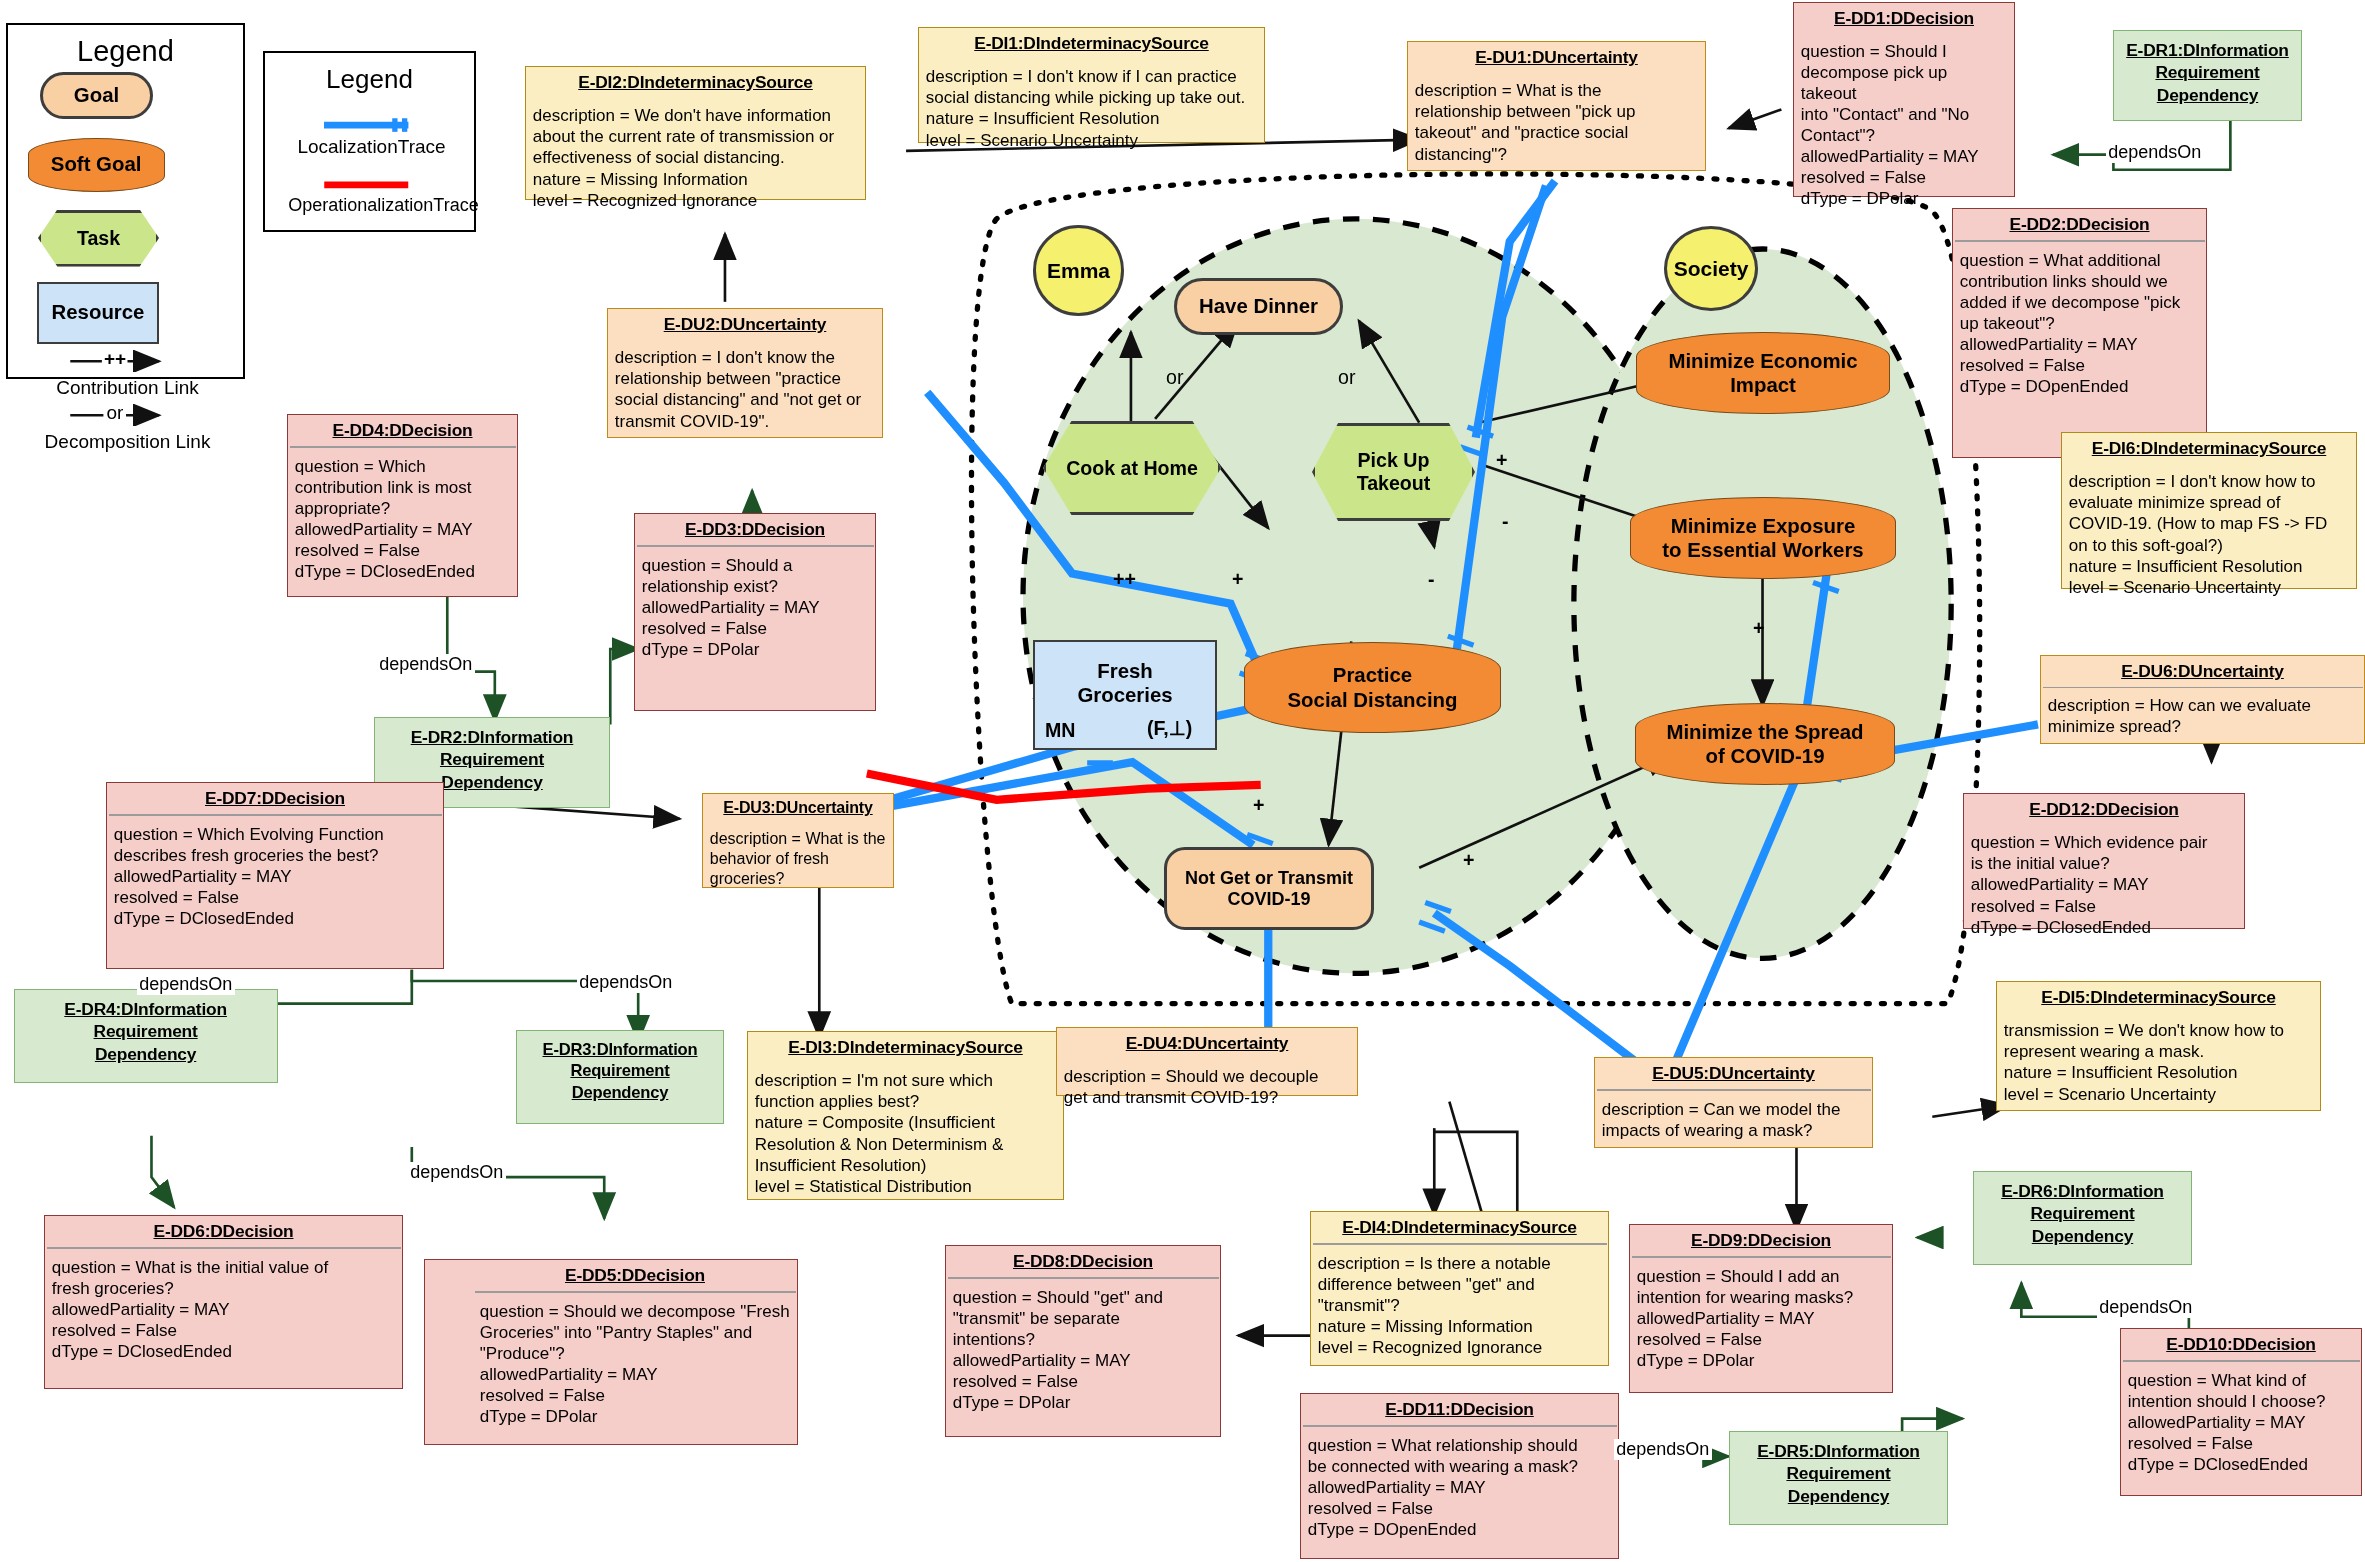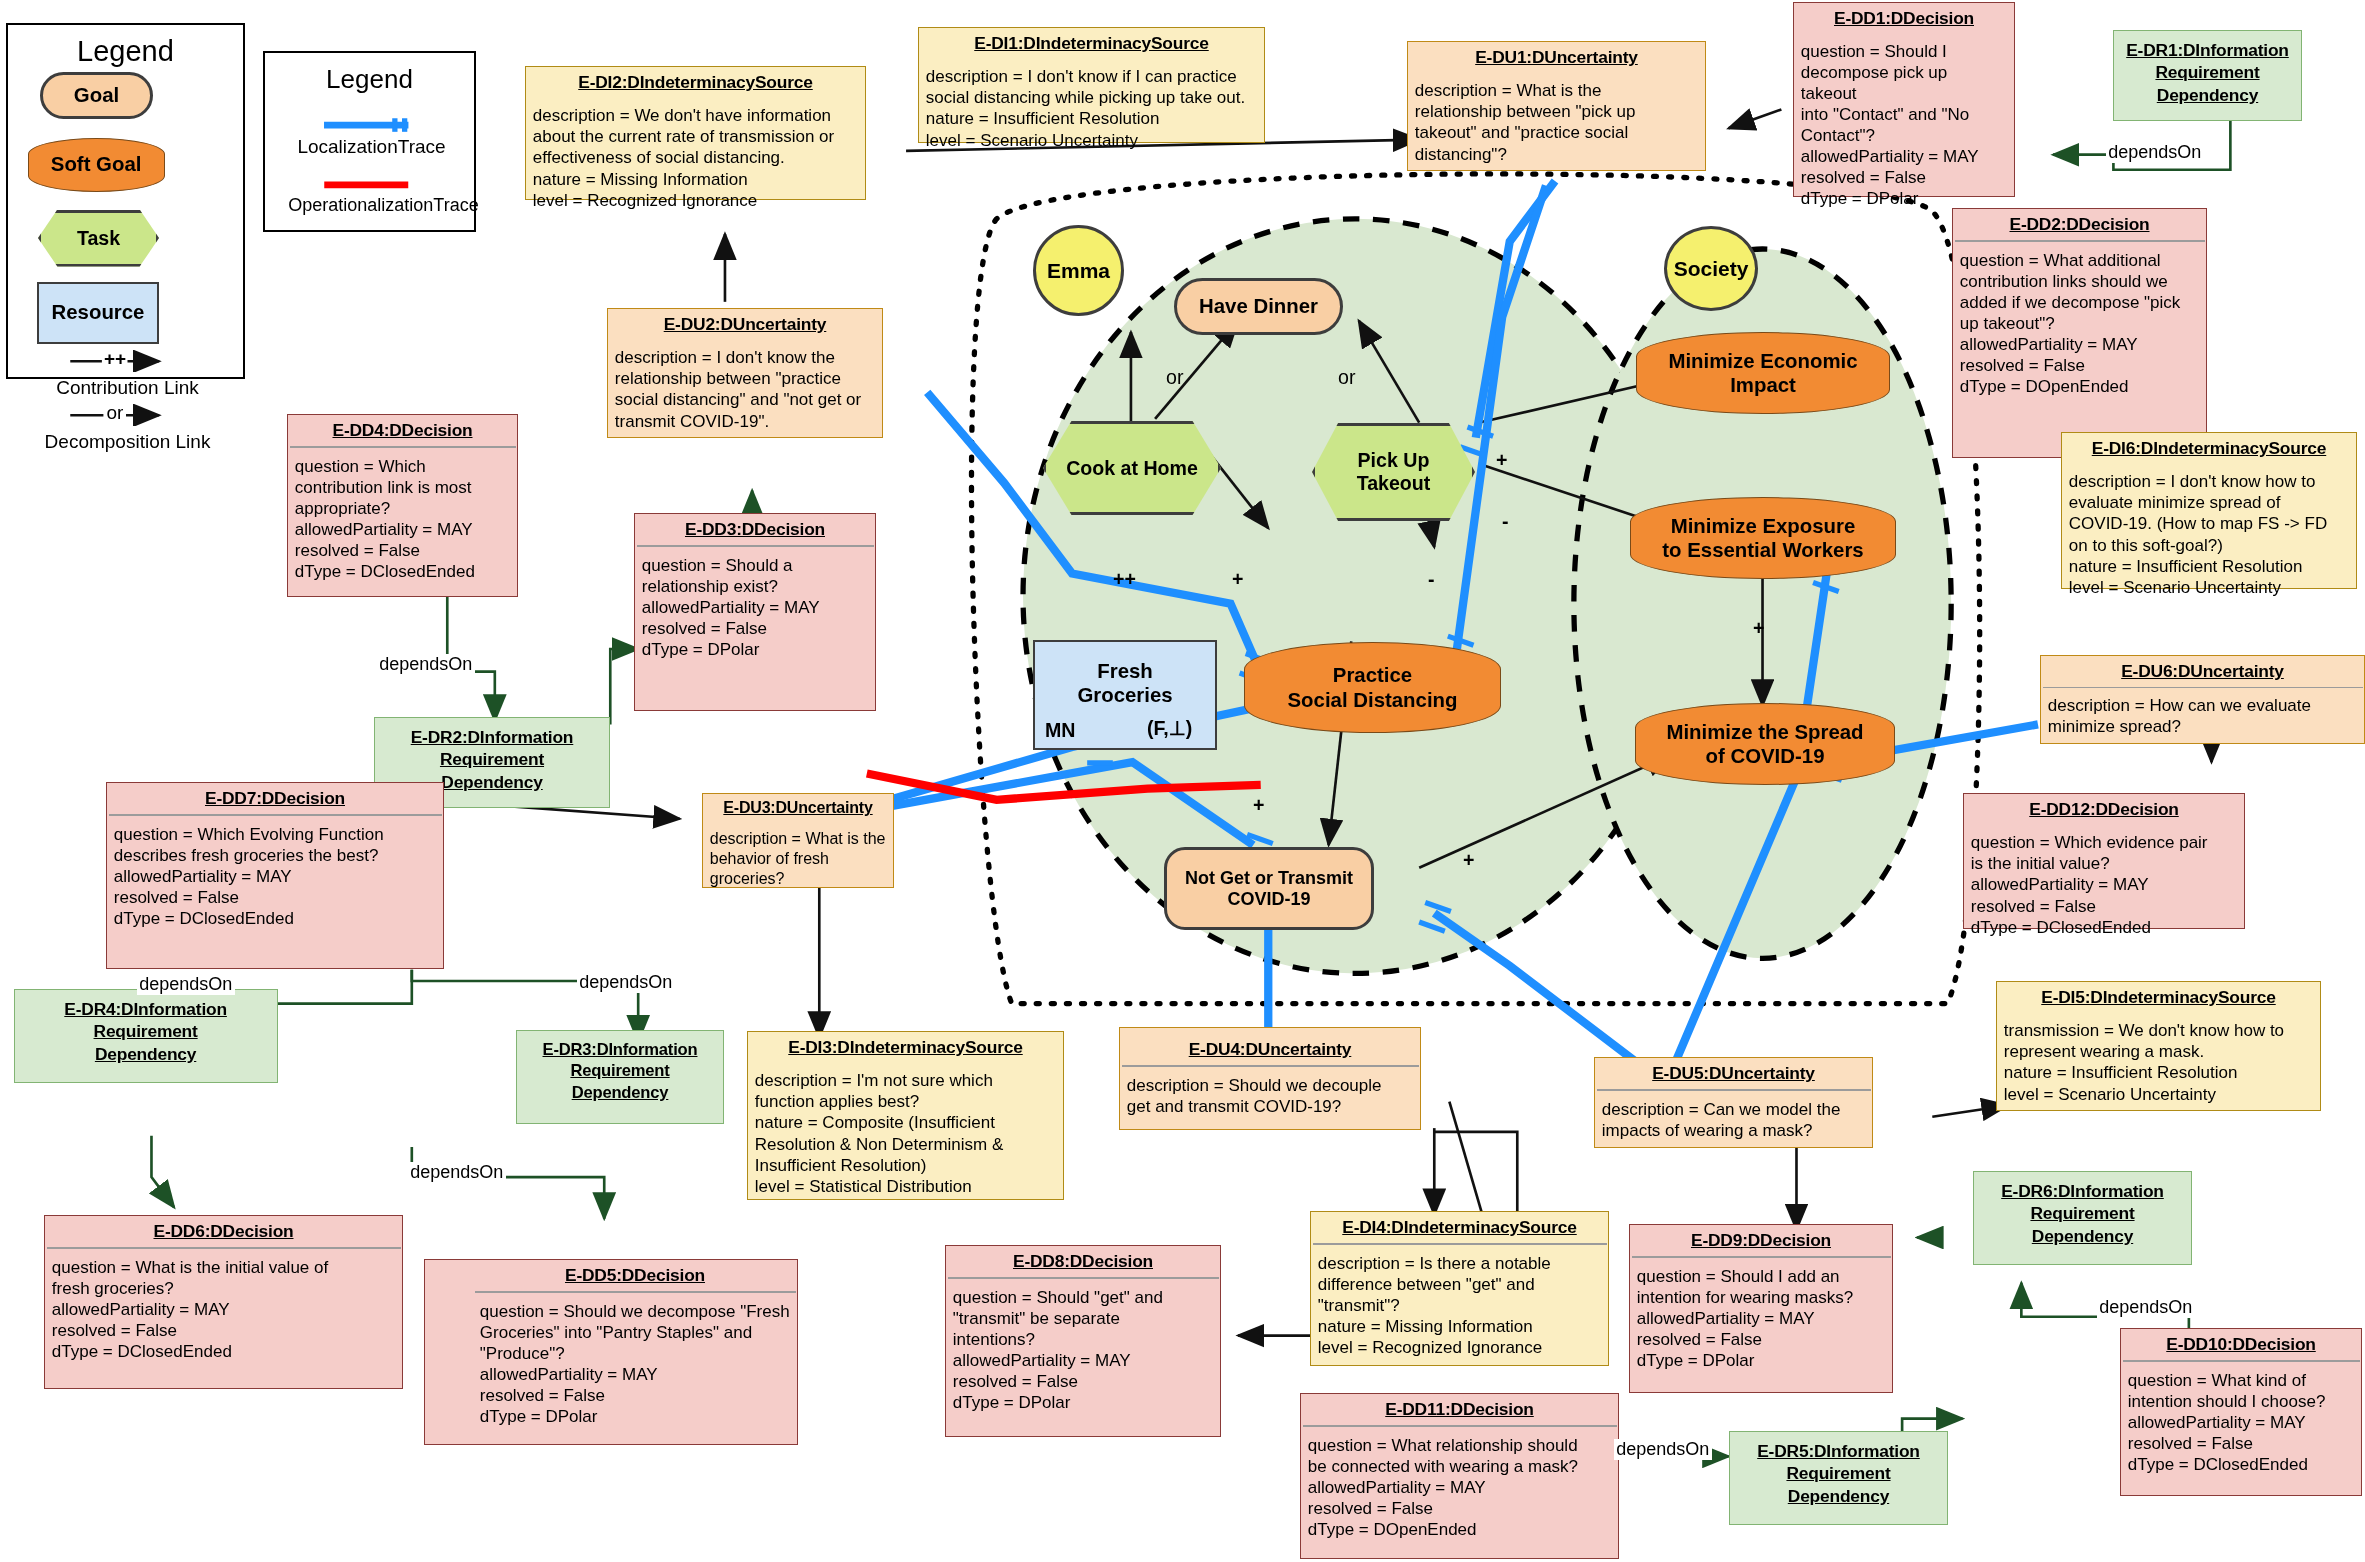--- a/index.html
+++ b/index.html
@@ -413,7 +413,7 @@
 level = Statistical Distribution</div>
   </div>
 
-  <div class="ubox du" style="left:1119px; top:1027px; width:302px; height:103px;justify-content:center;">
+  <div class="ubox du" style="left:1056px; top:1027px; width:302px; height:69px;">
     <div class="uhead">E-DU4:DUncertainty</div>
     <div class="usep"></div>
     <div class="ubody">description = Should we decouple

